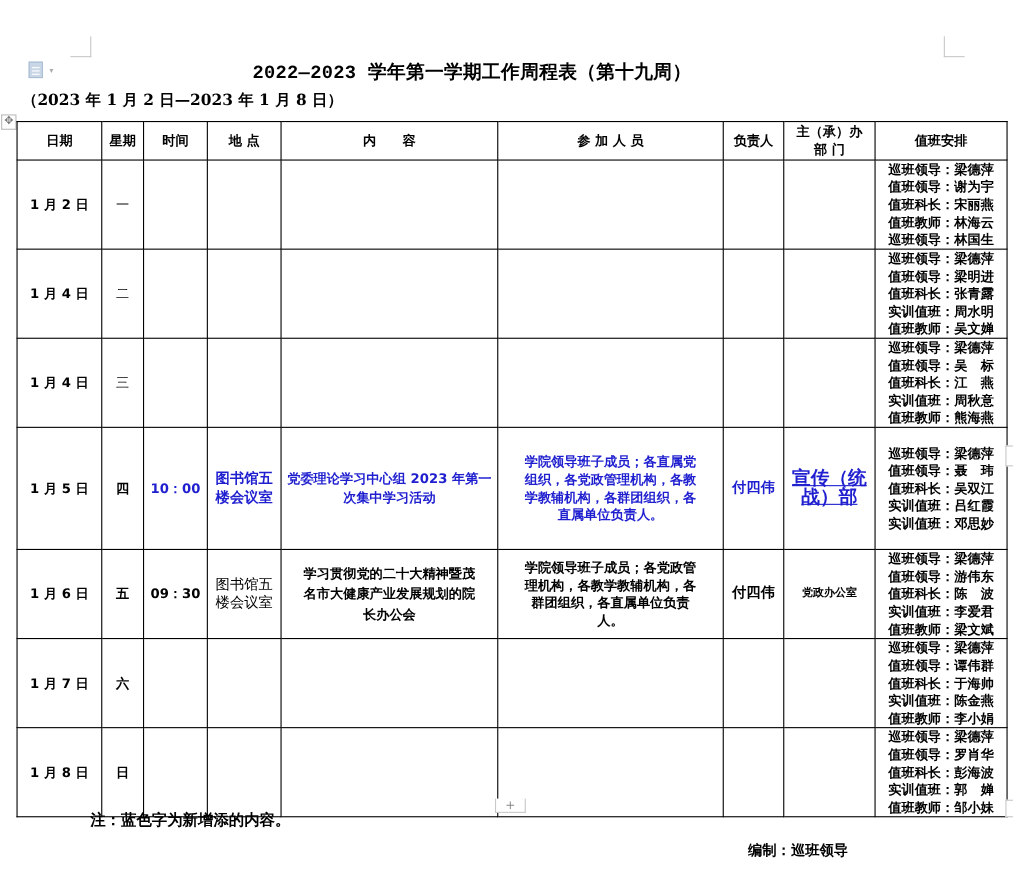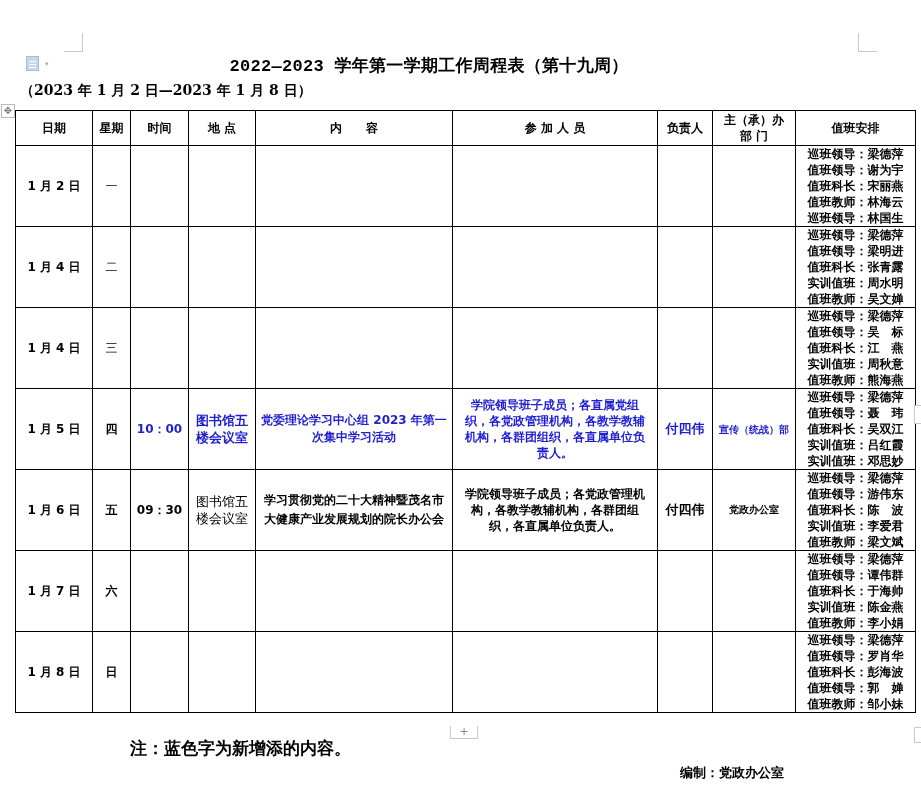--- a/index.html
+++ b/index.html
@@ -27,7 +27,7 @@
   table.sched th { height: 34px; font-size: 12px; }
   table.sched tr.day td { height: 80px; }
   .blue { color: #1f1fd0; }
-  td.left-text { text-align: left; padding: 0 8px !important; font-size: 12px; line-height: 17px; }
+  td.left-text { text-align: left; padding: 0 20px !important; font-size: 12px; line-height: 17px; }
   .duty { text-align: left; padding-left: 4px; font-size: 12px; line-height: 16px; white-space: nowrap; }
   .duty div { height: 16px; }
   .col-th { line-height: 15px; }

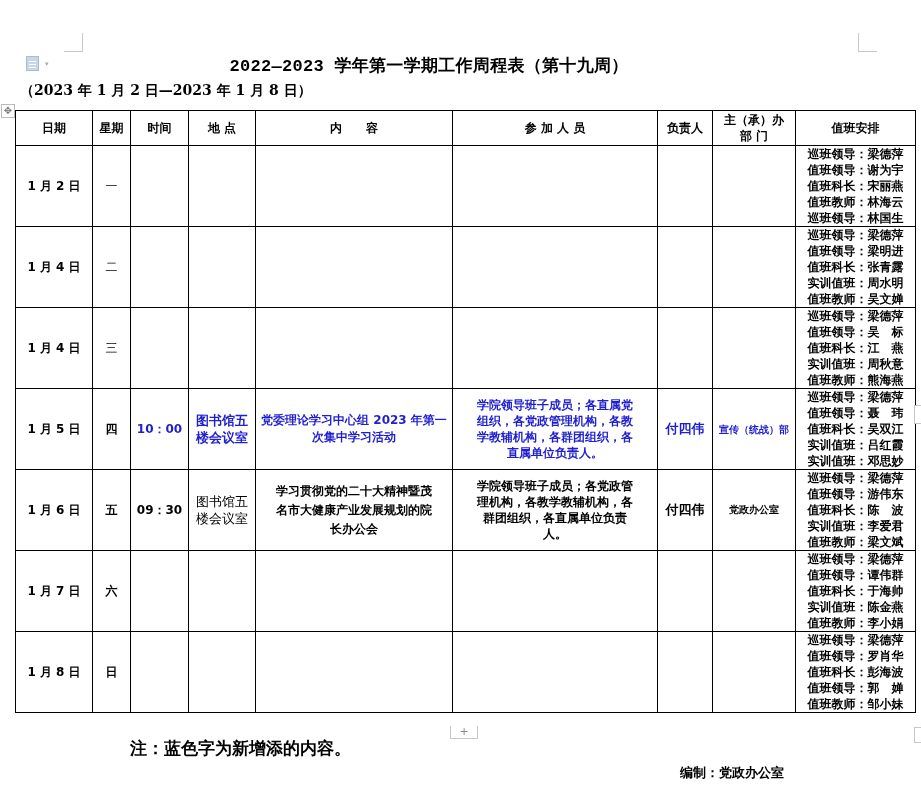--- a/index.html
+++ b/index.html
@@ -143,7 +143,7 @@
       <td class="blue" style="padding:0 4px; line-height:17px;">党委理论学习中心组 2023 年第一次集中学习活动</td>
       <td class="blue left-text">学院领导班子成员；各直属党组织，各党政管理机构，各教学教辅机构，各群团组织，各直属单位负责人。</td>
       <td class="blue" style="font-size:13px">付四伟</td>
-      <td class="blue" style="padding:0 3px; font-size:10px; line-height:17px;">宣传（统战）部</td>
+      <td class="blue" style="padding:15px 3px; font-size:17px; line-height:17px;text-decoration:underline;">宣传（统战）部</td>
       <td class="duty">
         <div>巡班领导：梁德萍</div>
         <div>值班领导：聂　玮</div>

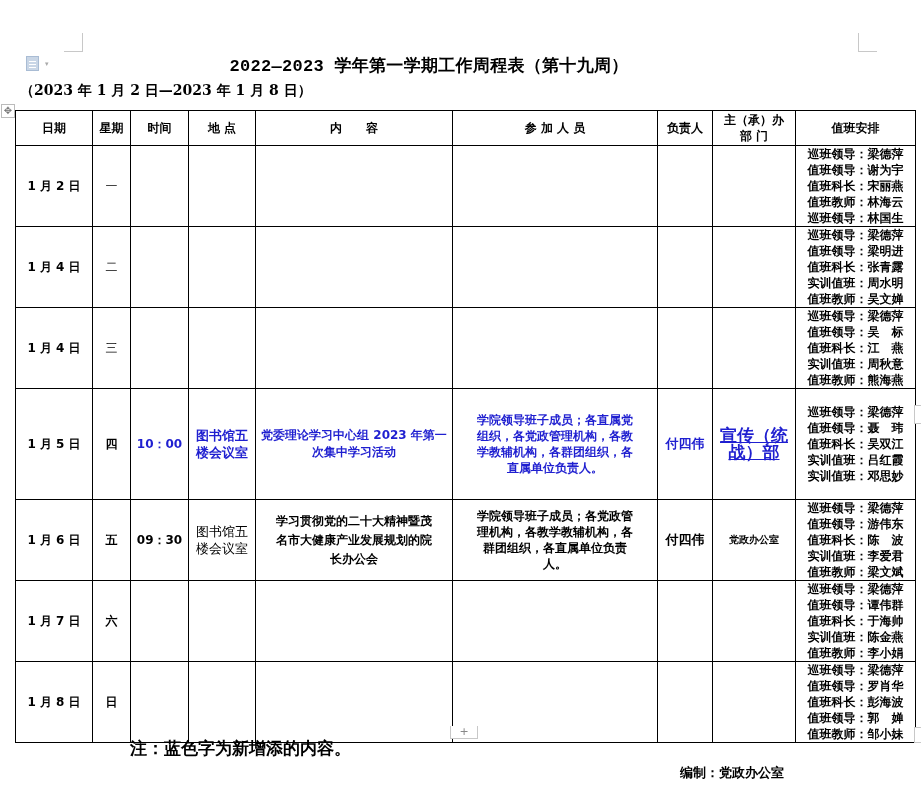--- a/index.html
+++ b/index.html
@@ -202,7 +202,7 @@
         <div>巡班领导：梁德萍</div>
         <div>值班领导：罗肖华</div>
         <div>值班科长：彭海波</div>
-        <div>值班领导：郭　婵</div>
+        <div>实训值班：郭　婵</div>
         <div>值班教师：邹小妹</div>
       </td>
     </tr>

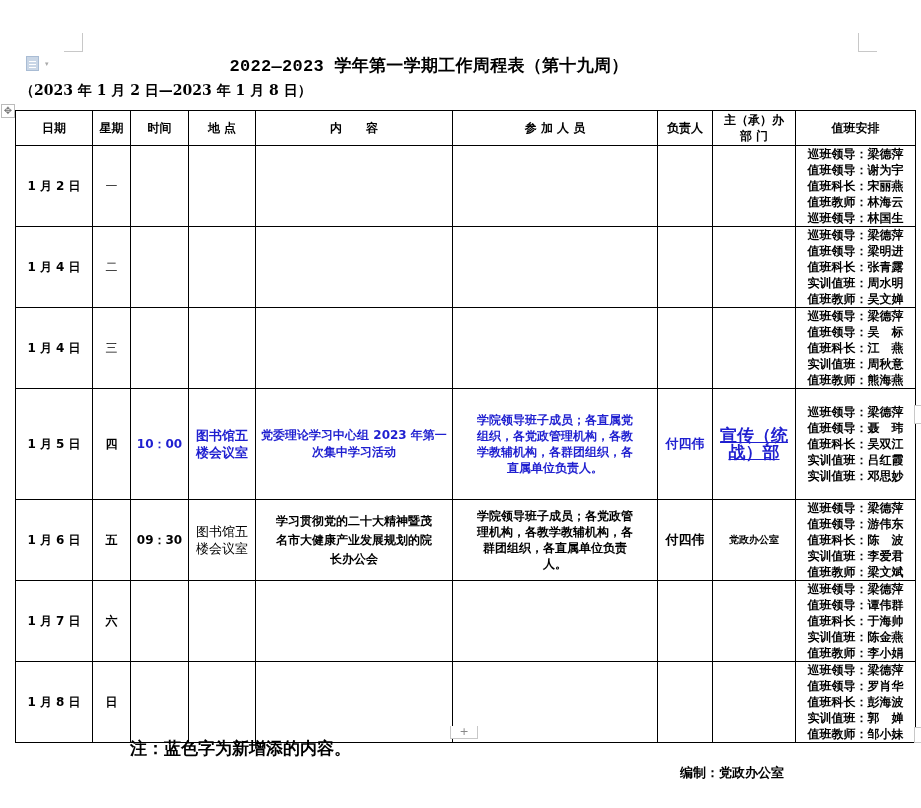--- a/index.html
+++ b/index.html
@@ -36,7 +36,7 @@
   .right-mark2 { position: absolute; left: 914px; top: 727px; width: 7px; height: 14px; border: 1px solid #c8c8c8; border-right: none; background: #fff; font-size: 7px; color: #999; }
   .add-row { position: absolute; left: 450px; top: 726px; width: 26px; height: 12px; border: 1px solid #c8c8c8; border-top: none; font-size: 11px; line-height: 11px; text-align: center; color: #888; background: #fff; }
 
-  .note { position: absolute; left: 82px; top: 737px; font-size: 17px; font-weight: bold; margin-left: 48px; }
+  .note { position: absolute; left: 82px; top: 737px; font-size: 14px; font-weight: bold; }
   .editor { position: absolute; left: 680px; top: 764px; font-size: 13px; font-weight: bold; }
 </style>
 </head>

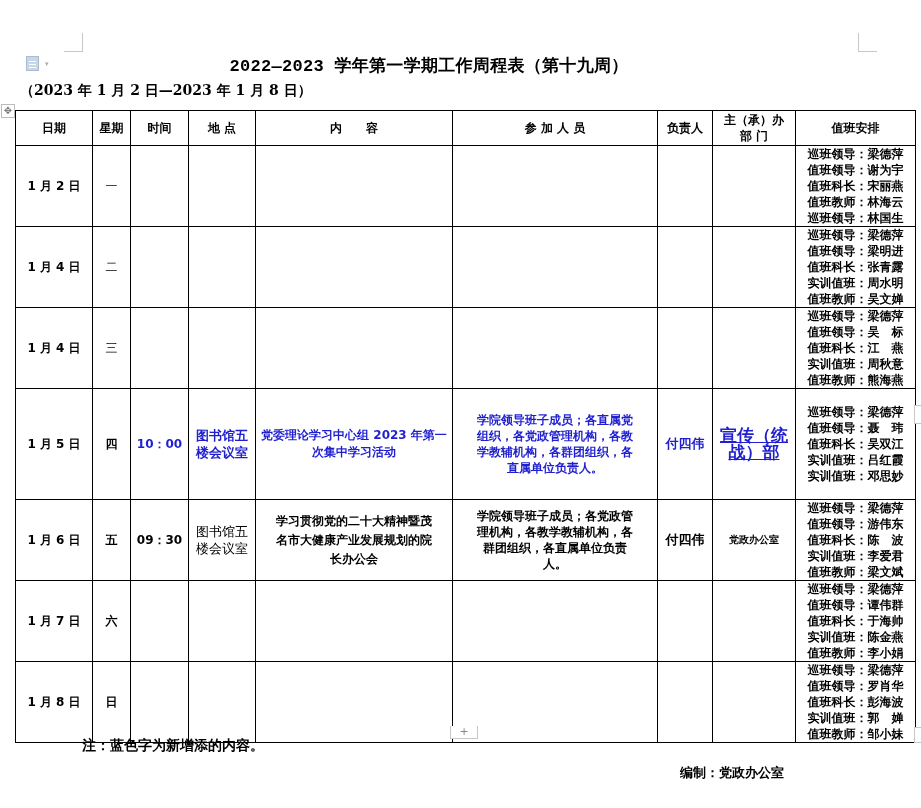--- a/index.html
+++ b/index.html
@@ -214,6 +214,6 @@
 <div class="add-row">+</div>
 
 <div class="note">注：蓝色字为新增添的内容。</div>
-<div class="editor">编制：党政办公室</div>
+<div class="editor">编制：巡班领导</div>
 
 </body></html>

